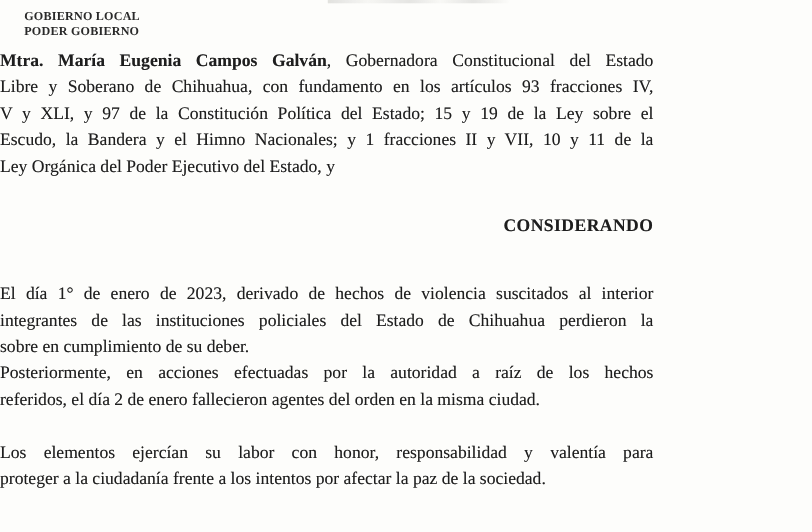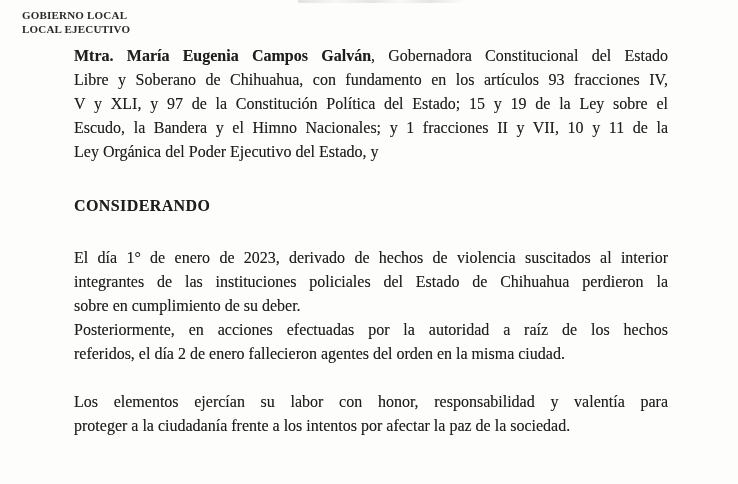--- a/index.html
+++ b/index.html
@@ -74,7 +74,7 @@
 
   <div class="org-header">
     <div>GOBIERNO LOCAL</div>
-    <div>LOCAL EJECUTIVO</div>
+    <div>PODER GOBIERNO</div>
   </div>
 
   <div class="content">

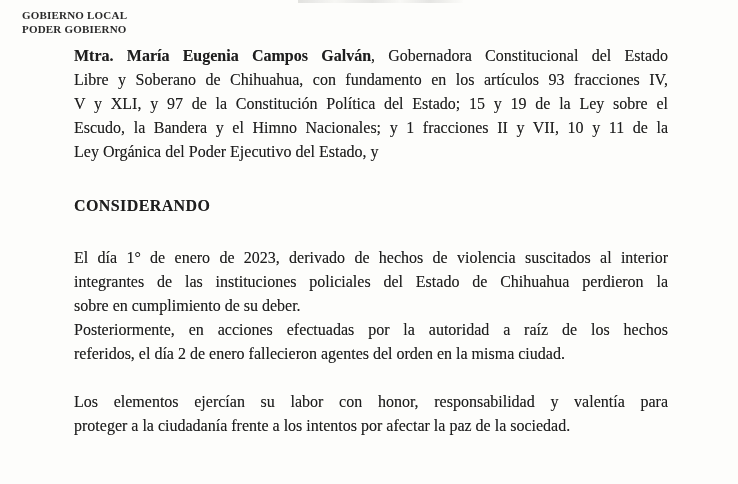--- a/index.html
+++ b/index.html
@@ -39,7 +39,6 @@
   }
   .content {
     box-sizing: content-box;
-    padding-left: 74px;
     width: 594px;
     font-size: 16px;
     line-height: 24px;

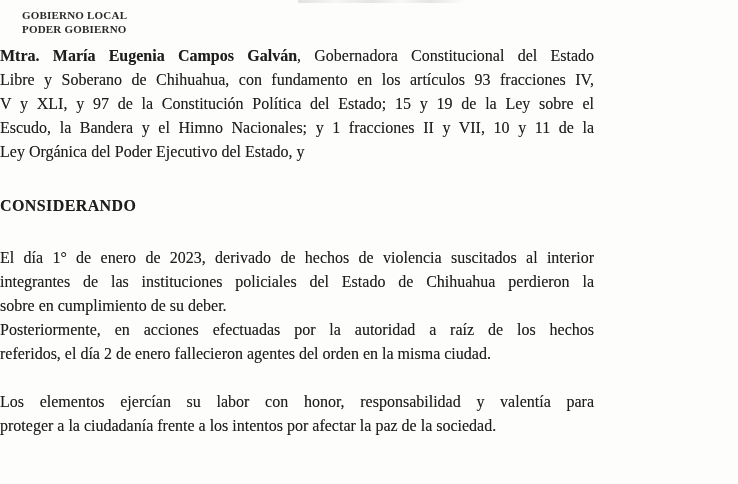--- a/index.html
+++ b/index.html
@@ -55,7 +55,7 @@
   .intro { margin-top: 8px; }
   .heading-block {
     margin-top: 30px;
-    text-align: left;
+    text-align: right;
     font-weight: bold;
     font-size: 16px;
     letter-spacing: 0.4px;

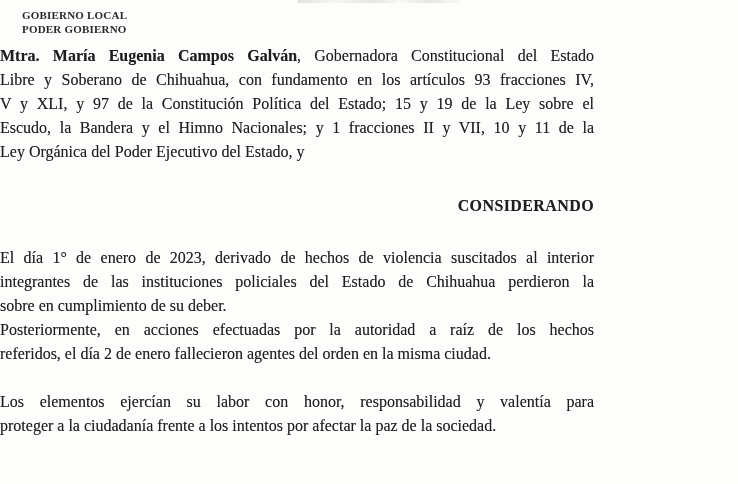--- a/index.html
+++ b/index.html
@@ -60,7 +60,7 @@
     font-size: 16px;
     letter-spacing: 0.4px;
   }
-  .para-1 { margin-top: 28px; }
+  .para-1 { margin-top: 38px; }
   .para-2 { }
   .para-3 { margin-top: 24px; }
 </style>

